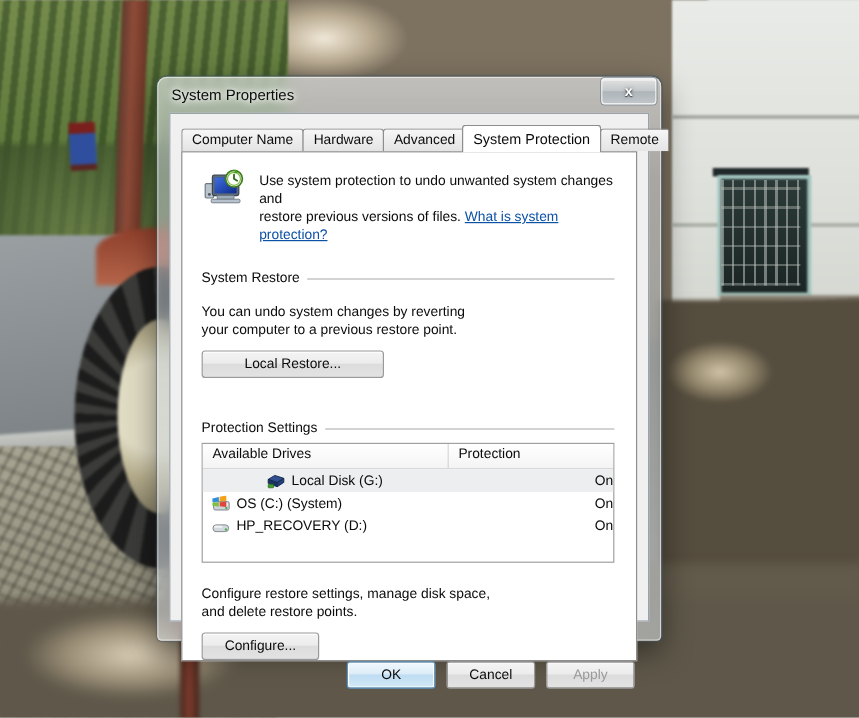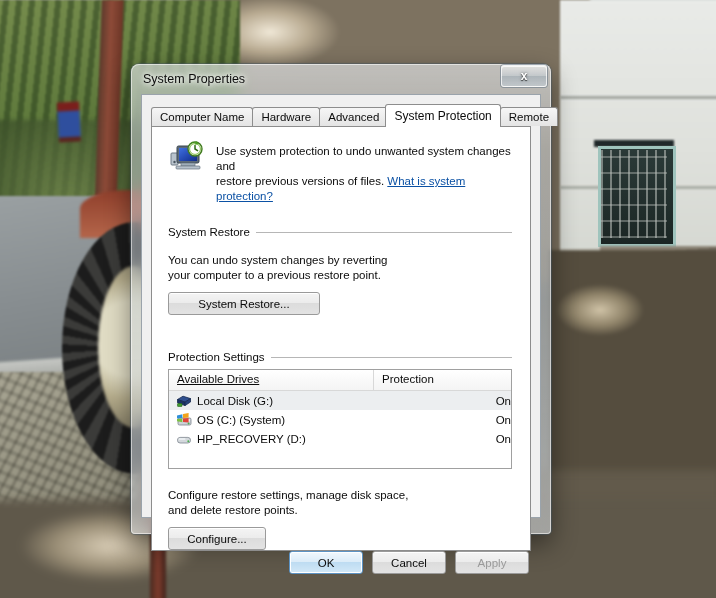--- a/index.html
+++ b/index.html
@@ -548,7 +548,7 @@
               <span>You can undo system changes by reverting</span><br>
               <span>your computer to a previous restore point.</span>
             </div>
-            <button class="btn wide">System Restore...</button>
+            <button class="btn wide">Local Restore...</button>
           </div>
         </div>
 

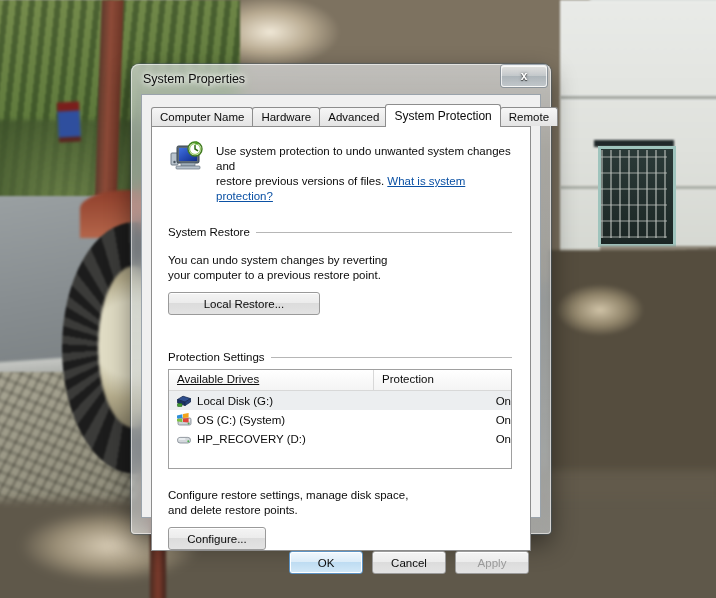--- a/index.html
+++ b/index.html
@@ -423,7 +423,7 @@
     font-size: 11.5px;
     color: #0b0b0b;
   }
-  .col-drive { width: 205px; padding: 3px 0 0 8px; box-sizing: border-box; border-right: 1px solid #d8d8d8; text-decoration: underline; }
+  .col-drive { width: 205px; padding: 3px 0 0 8px; box-sizing: border-box; border-right: 1px solid #d8d8d8; }
   .col-prot  { flex: 1; padding: 3px 0 0 8px; box-sizing: border-box; }
   .drive-row {
     display: flex;

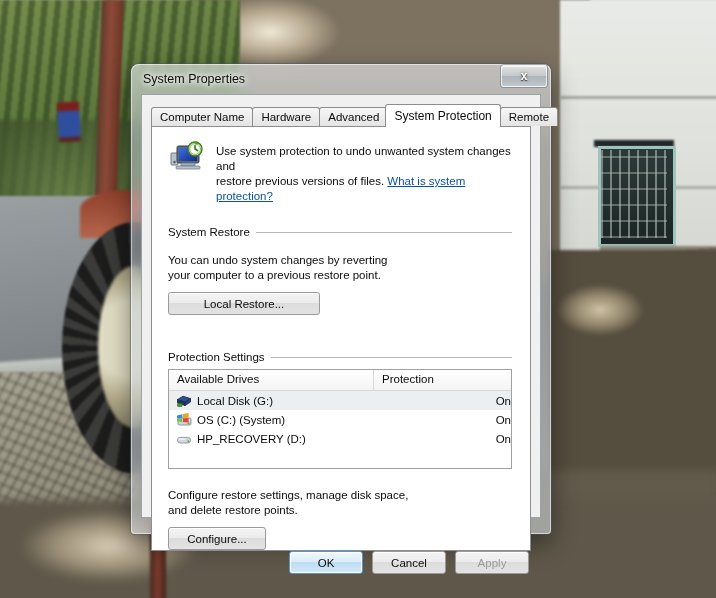--- a/index.html
+++ b/index.html
@@ -433,7 +433,7 @@
     color: #0b0b0b;
     cursor: default;
   }
-  .drive-row.selected { background: #eceef0; }
+  .drive-row.selected { background: #eceef0; padding-left: 46px; }
   .drive-name { width: 205px; display: flex; align-items: center; gap: 5px; padding-left: 7px; box-sizing: border-box; }
   .drive-prot { flex: 1; padding-left: 8px; box-sizing: border-box; text-align: right; }
   .dicon { width: 16px; height: 14px; position: relative; flex: none; }

